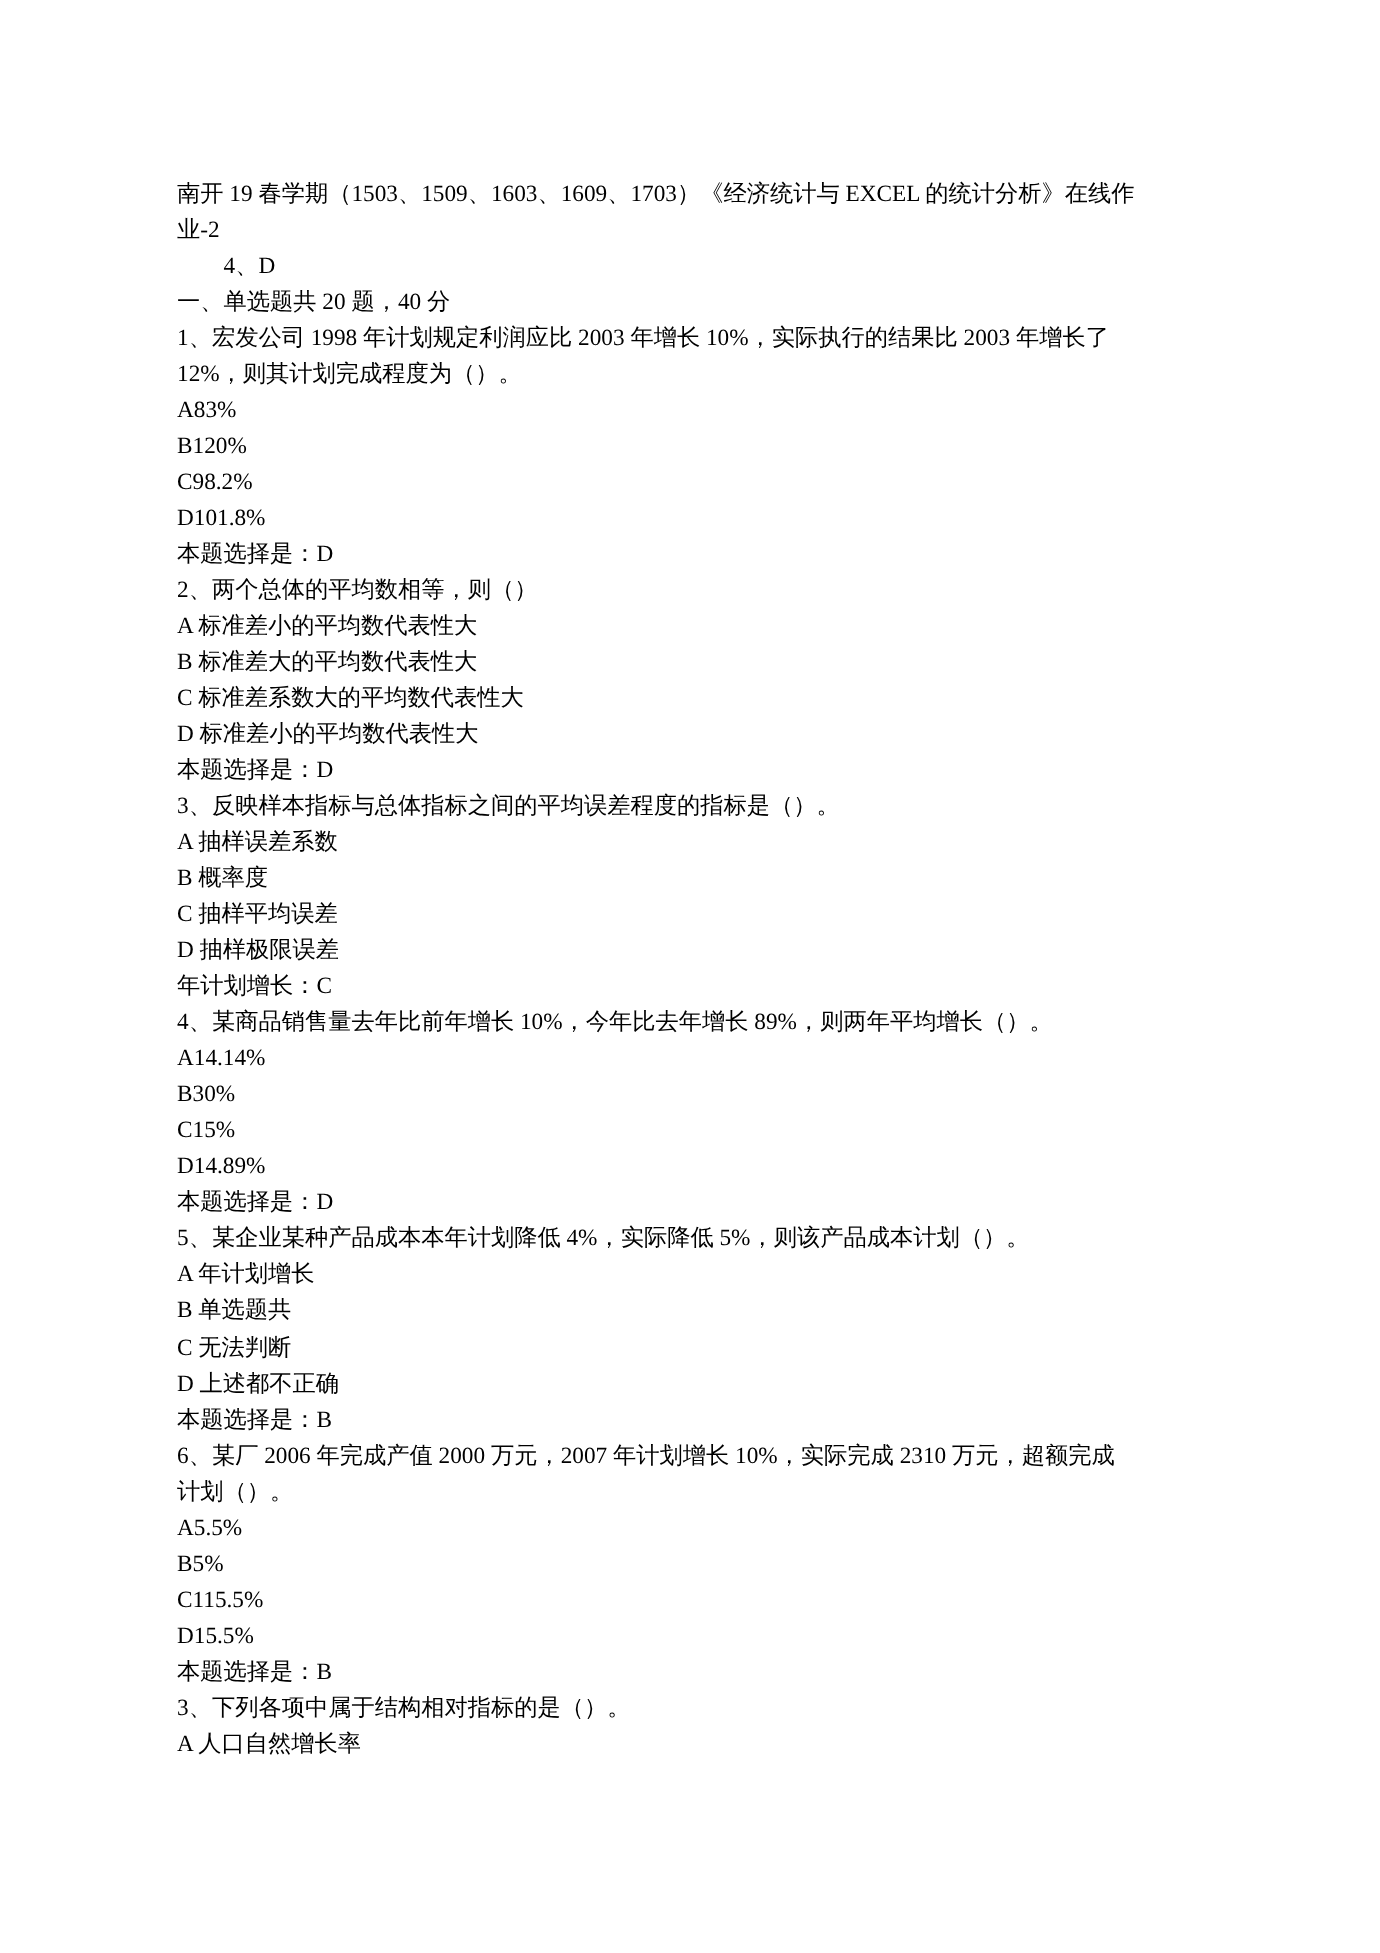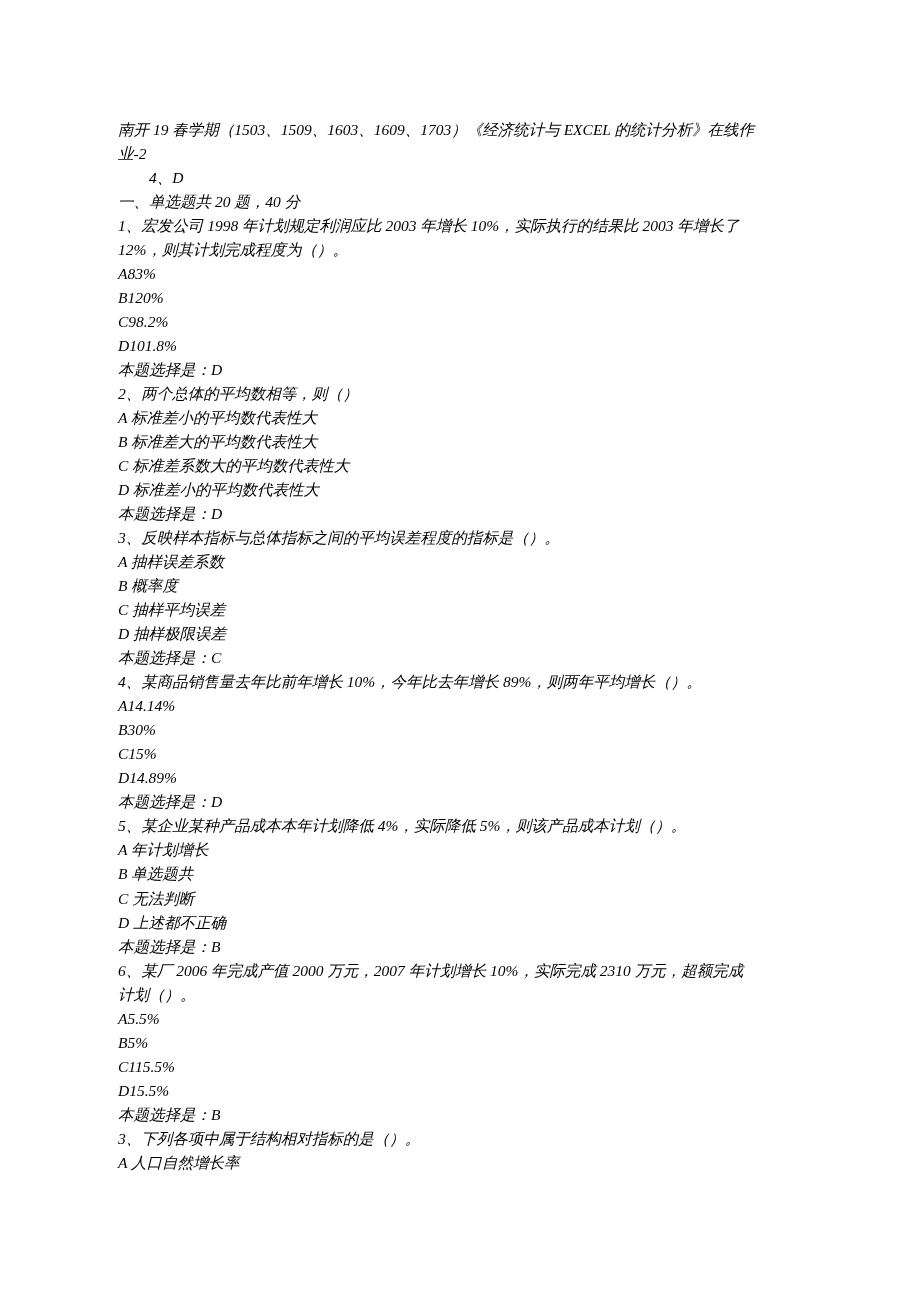--- a/index.html
+++ b/index.html
@@ -2,7 +2,7 @@
 <html><head>
   <meta charset="utf-8">
   <style>
-    * { margin: 0; padding: 0; box-sizing: border-box; font-style: italic; }
+    * { margin: 0; padding: 0; box-sizing: border-box; }
     body {
       background: #ffffff;
       font-family: "SimSun", "宋体", serif;

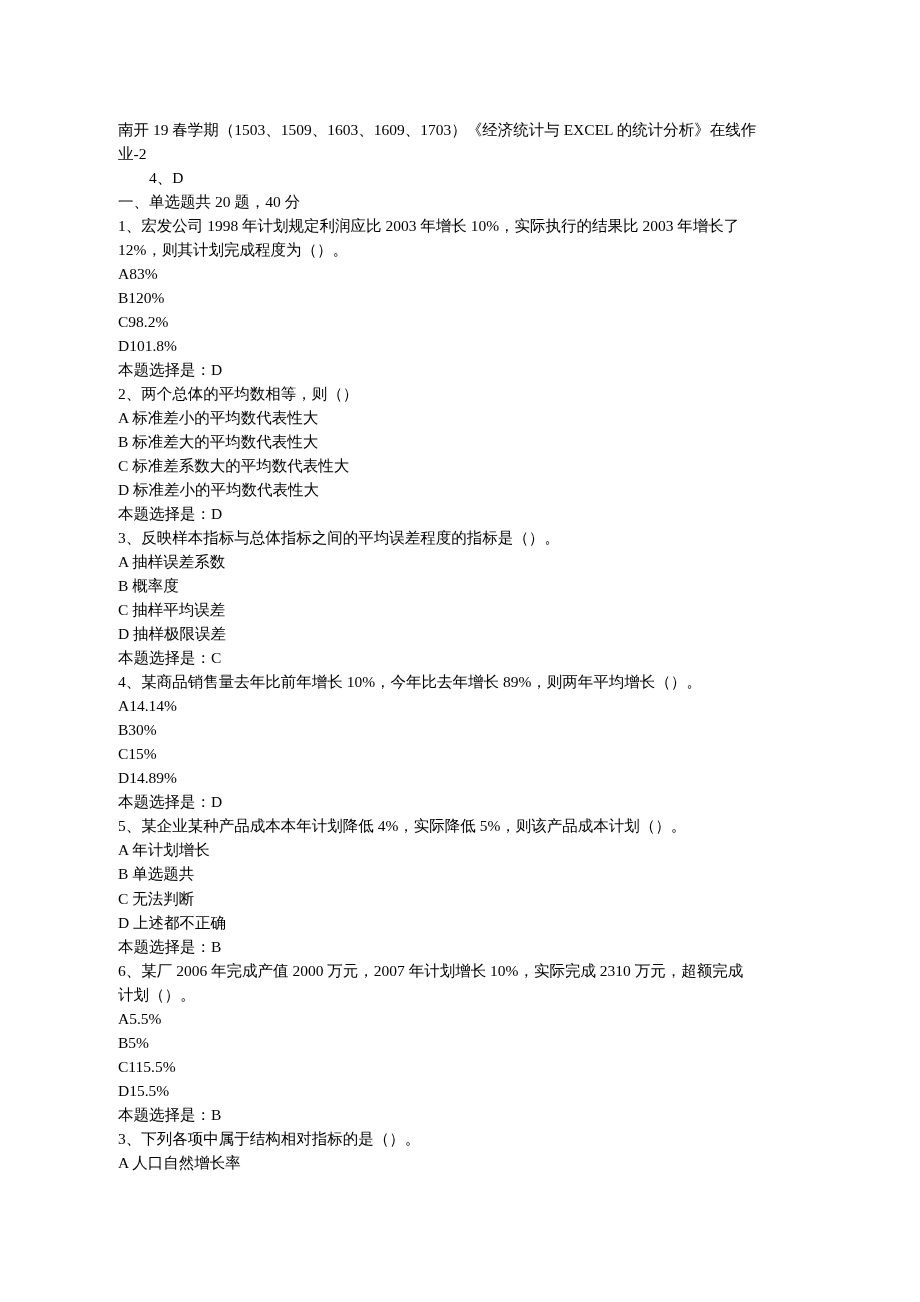--- a/index.html
+++ b/index.html
@@ -43,7 +43,7 @@
 <div class="line">B 概率度</div>
 <div class="line">C 抽样平均误差</div>
 <div class="line">D 抽样极限误差</div>
-<div class="line">本题选择是：C</div>
+<div class="line">年计划增长：C</div>
 
 <div class="line">4、某商品销售量去年比前年增长 10%，今年比去年增长 89%，则两年平均增长（）。</div>
 <div class="line">A14.14%</div>

